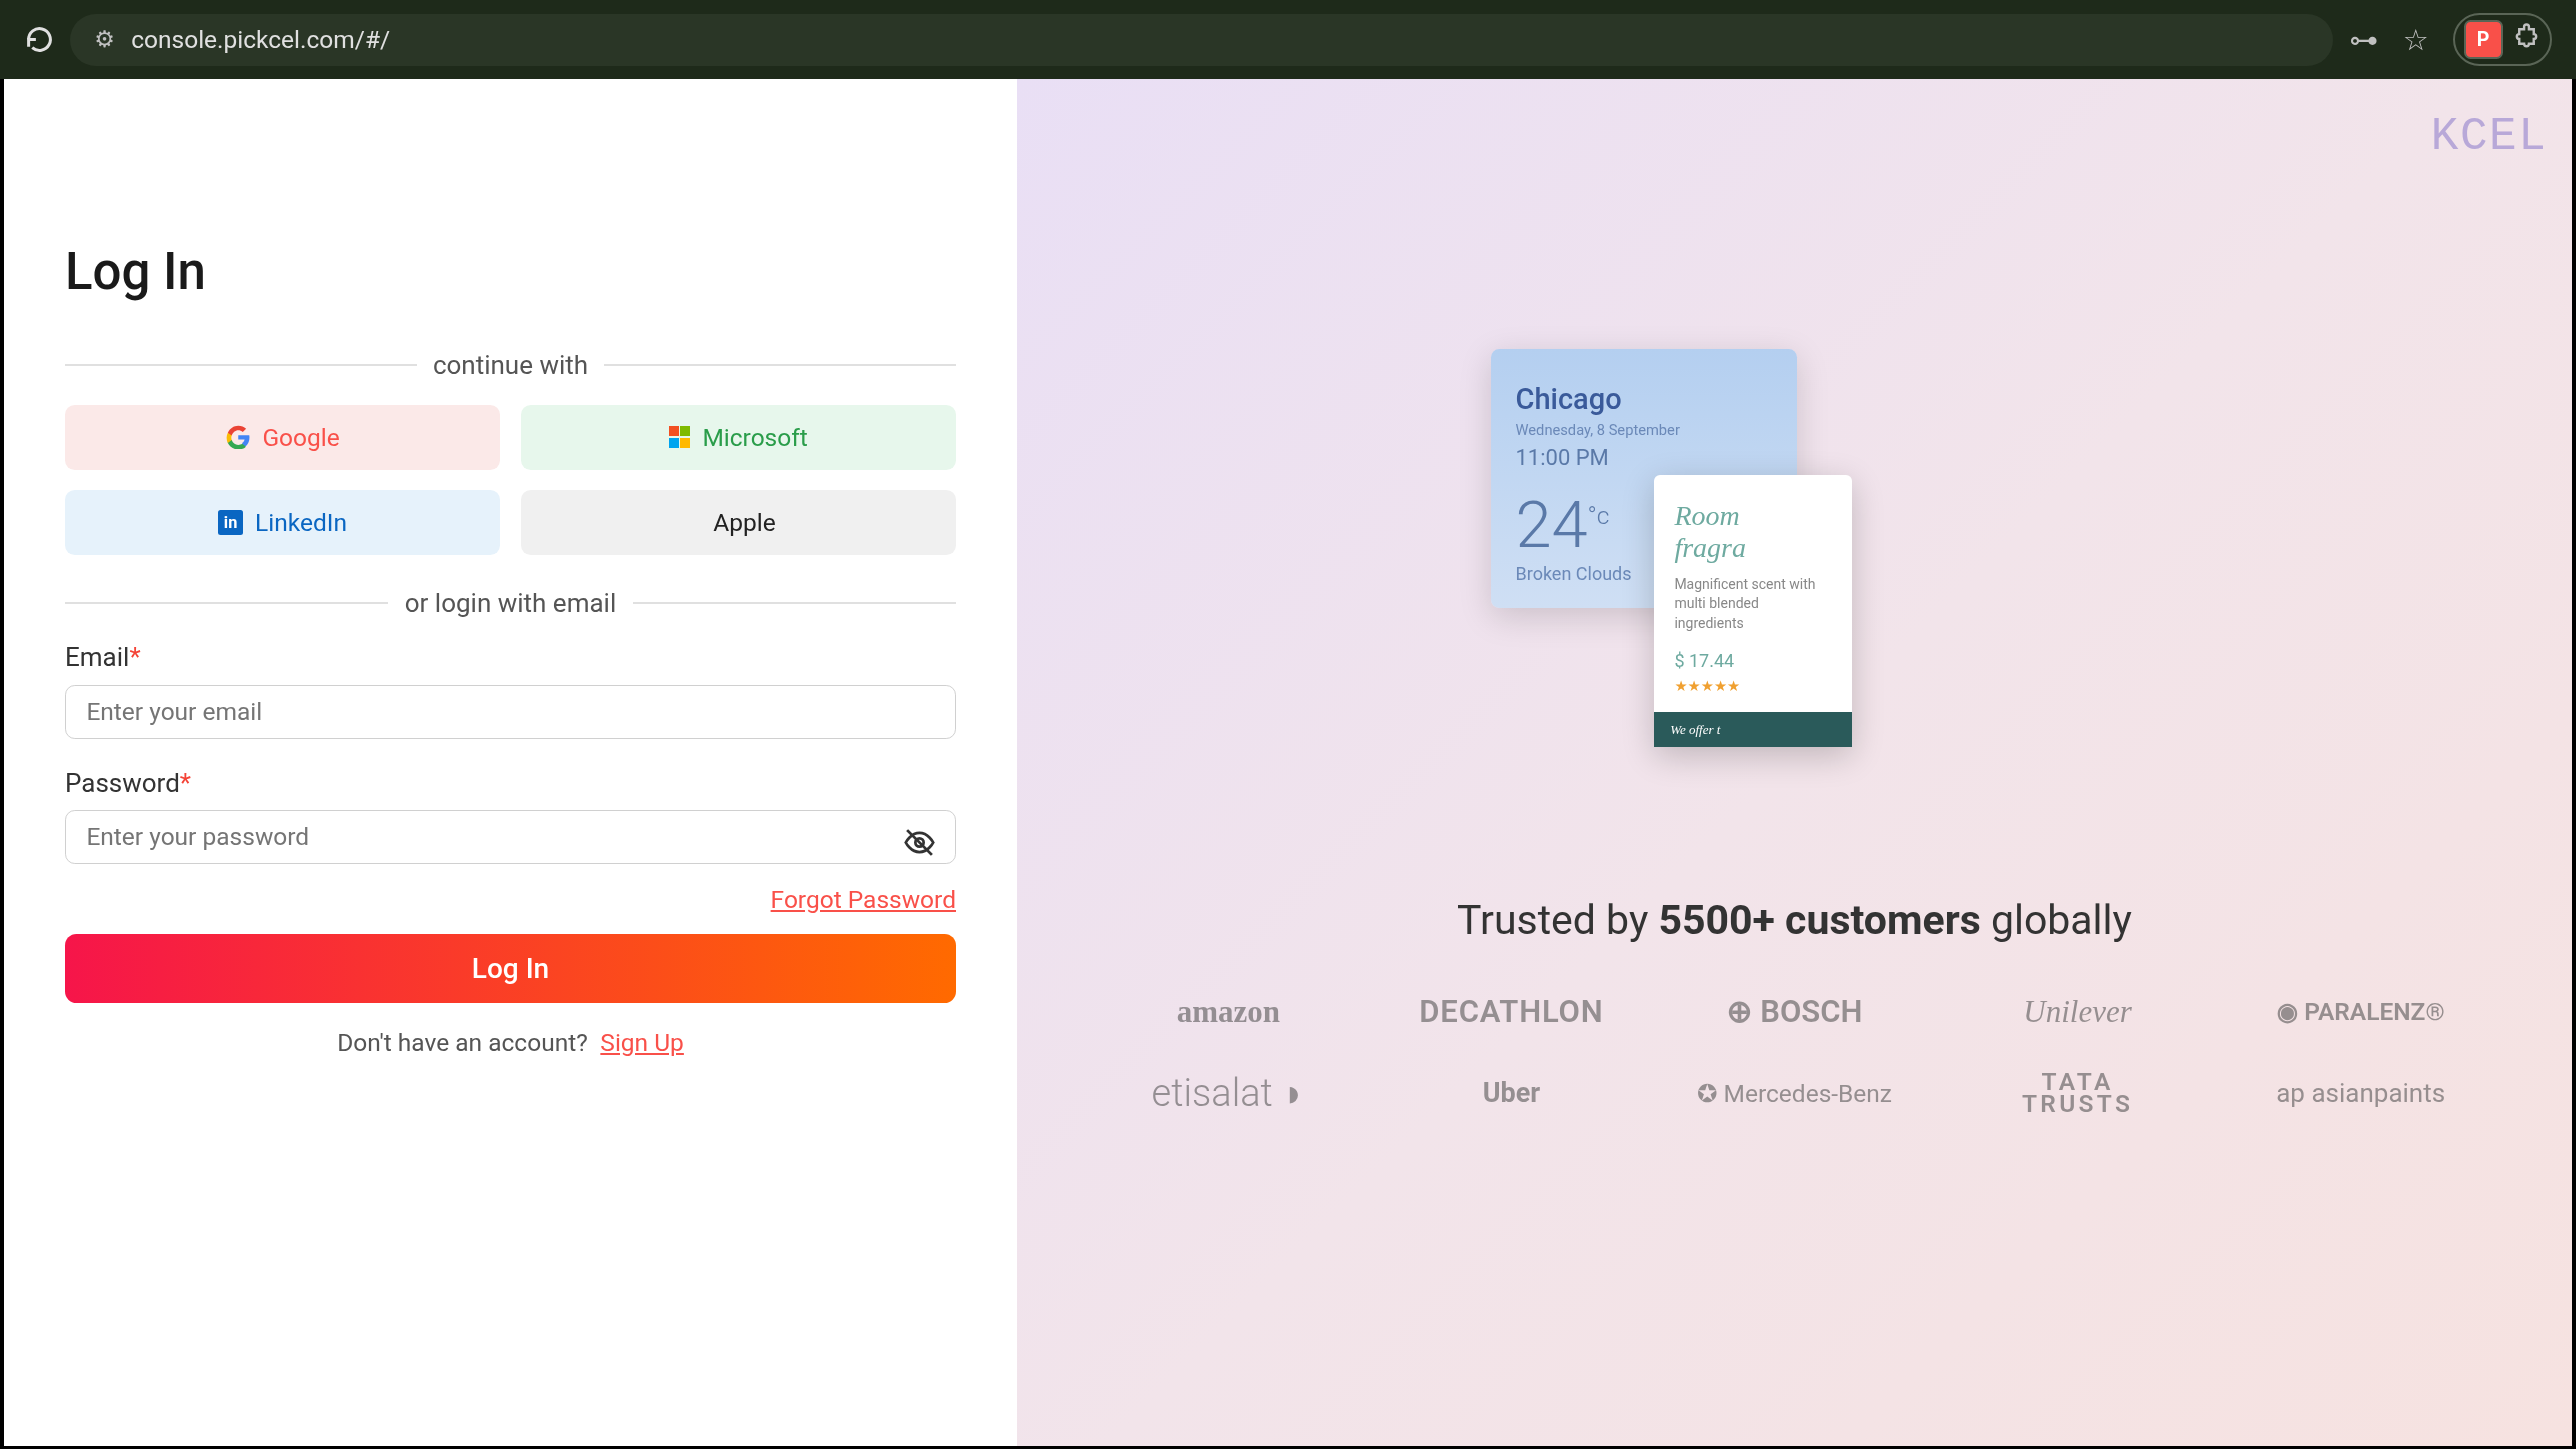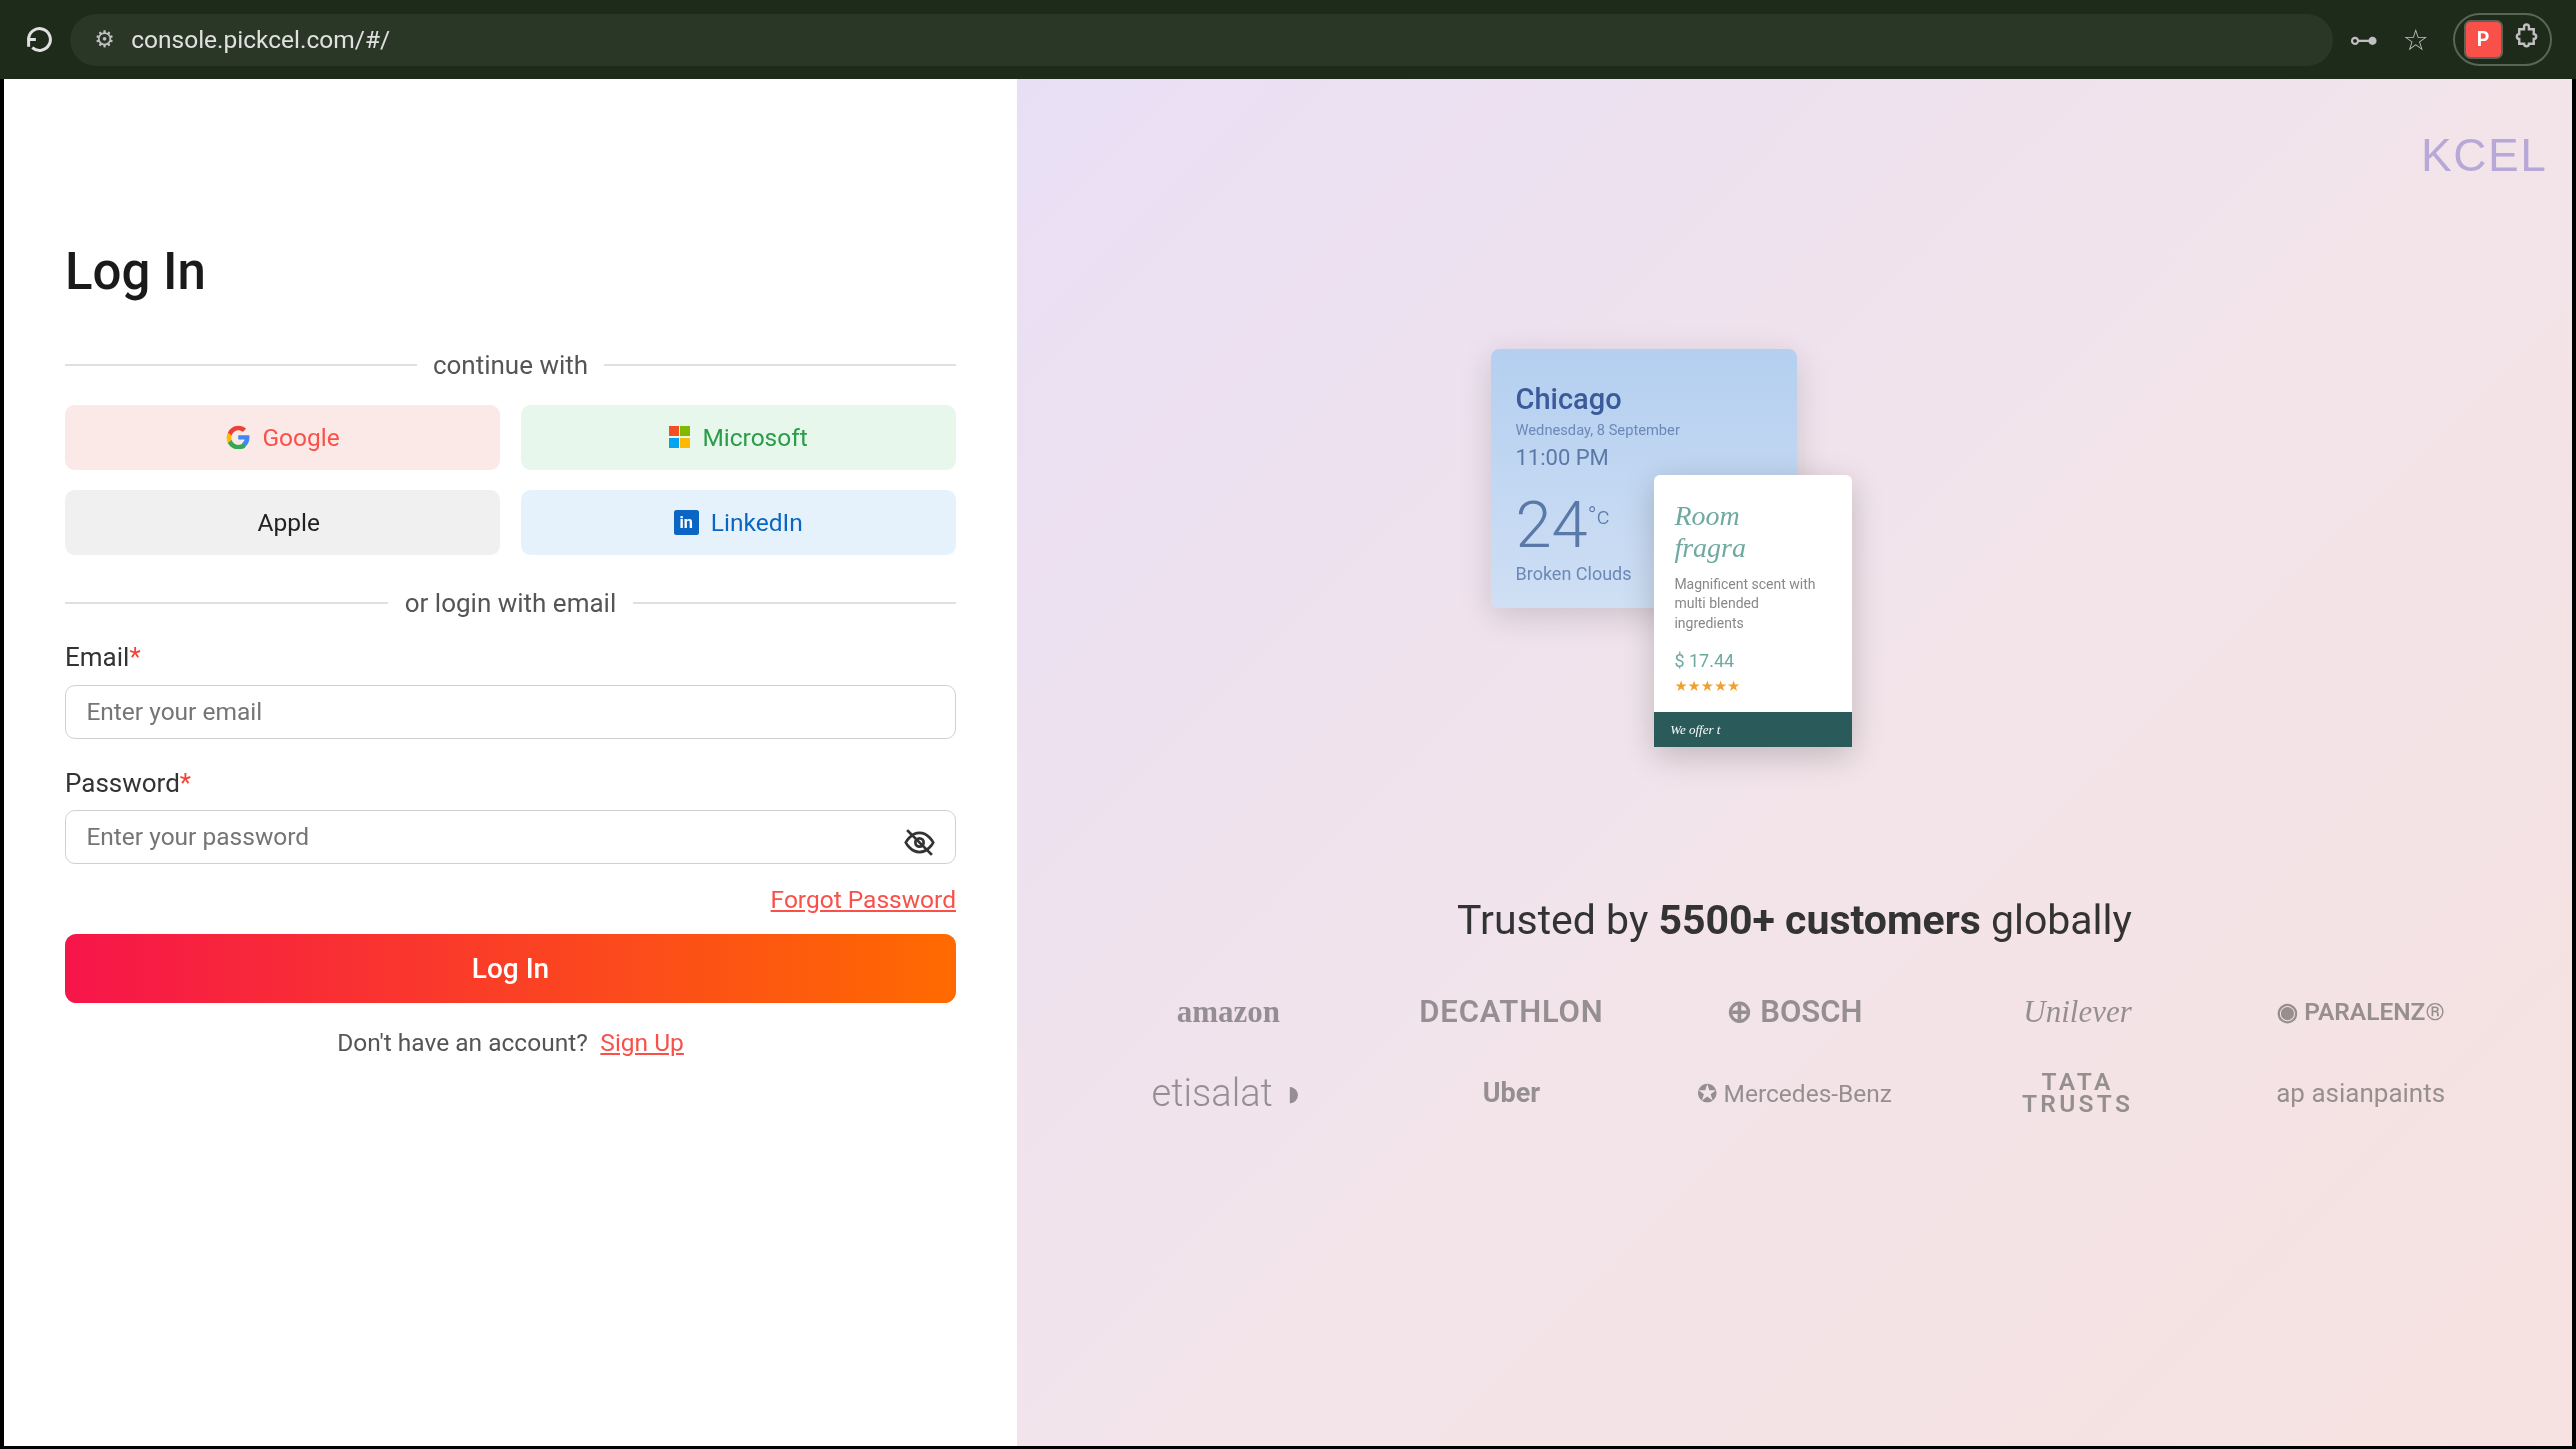--- a/index.html
+++ b/index.html
@@ -118,10 +118,10 @@
     
     .bg-logo {
       position: absolute;
-      top: 49px; right: 24.5px;
+      top: 32px; right: 24.5px;
       font-size: 46px; font-weight: 300;
       color: #b8a8d8; letter-spacing: 1.6px;
-      font-family: Liberation Sans, sans-serif;
+      font-family: Liberation Mono, monospace;
     }
     
     .card-stack { position: absolute; top: 270px; left: 474px; }

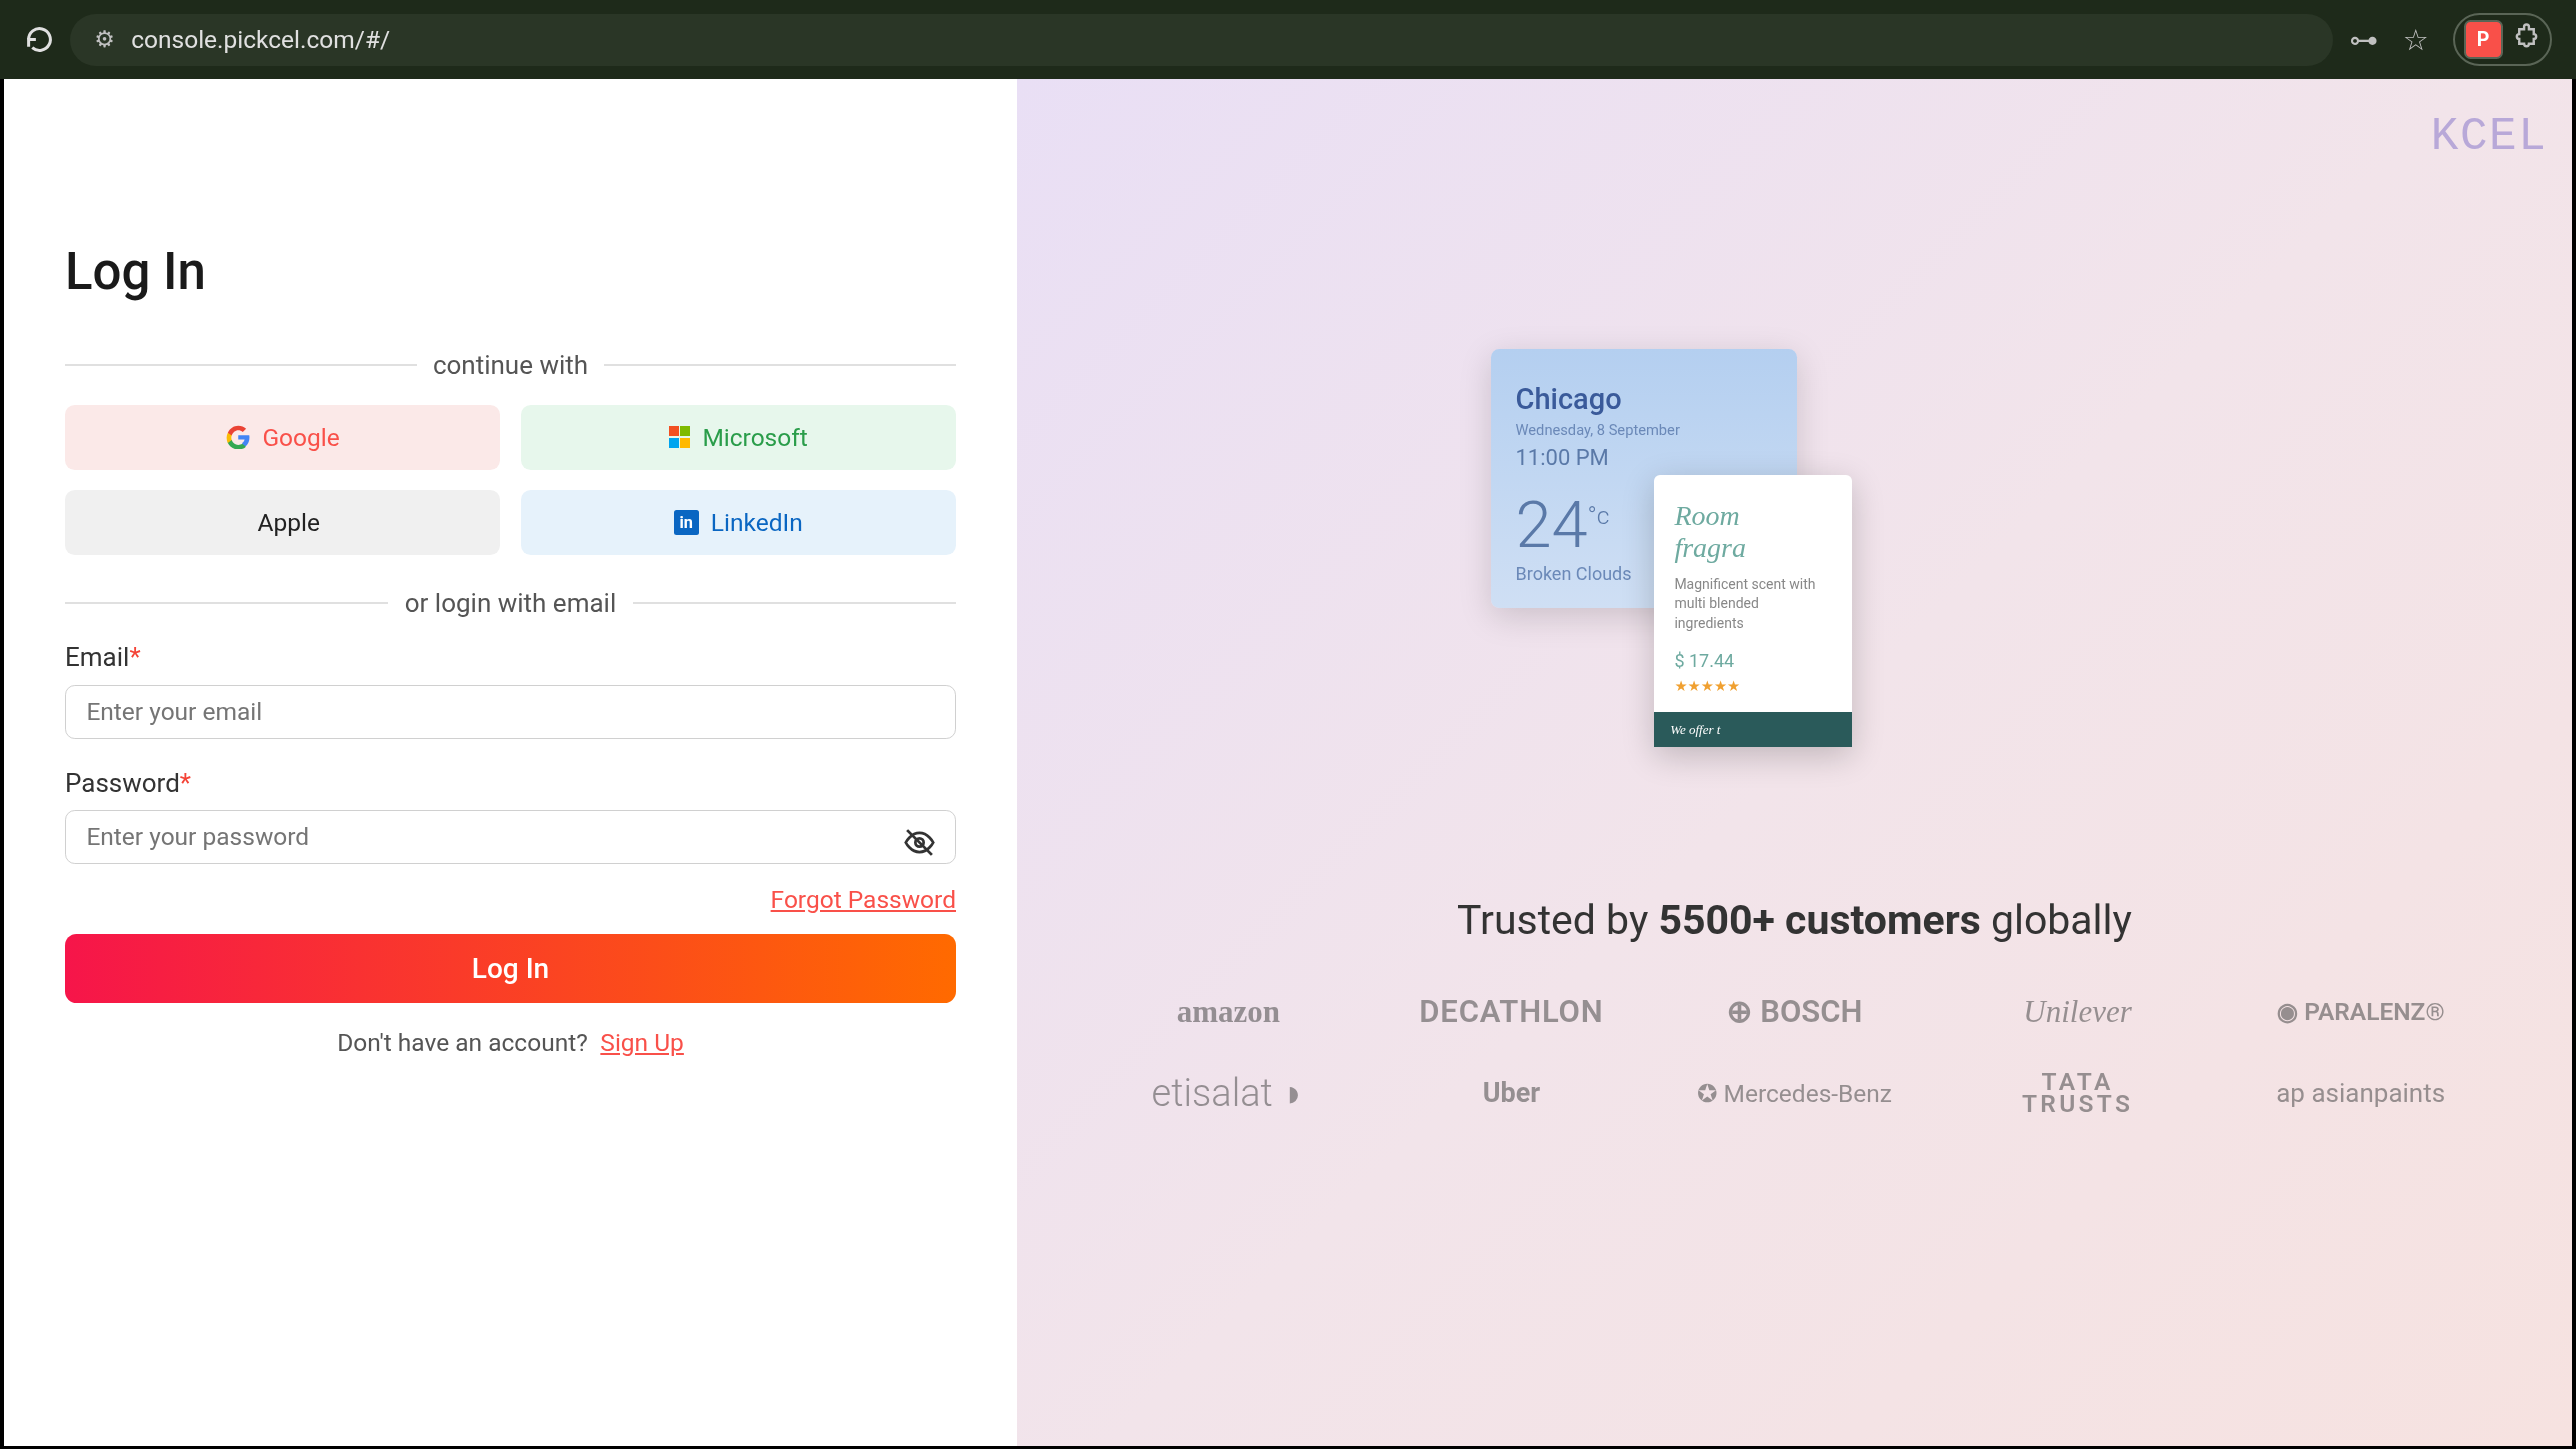--- a/index.html
+++ b/index.html
@@ -239,13 +239,13 @@
         </span>
         <span>Microsoft</span>
       </button>
+      <button class="social-btn linkedin-btn">
+        <span class="linkedin-icon">in</span>
+        <span>LinkedIn</span>
+      </button>
       <button class="social-btn apple-btn">
         <span class="apple-icon"></span>
         <span>Apple</span>
-      </button>
-      <button class="social-btn linkedin-btn">
-        <span class="linkedin-icon">in</span>
-        <span>LinkedIn</span>
       </button>
     </div>
     

